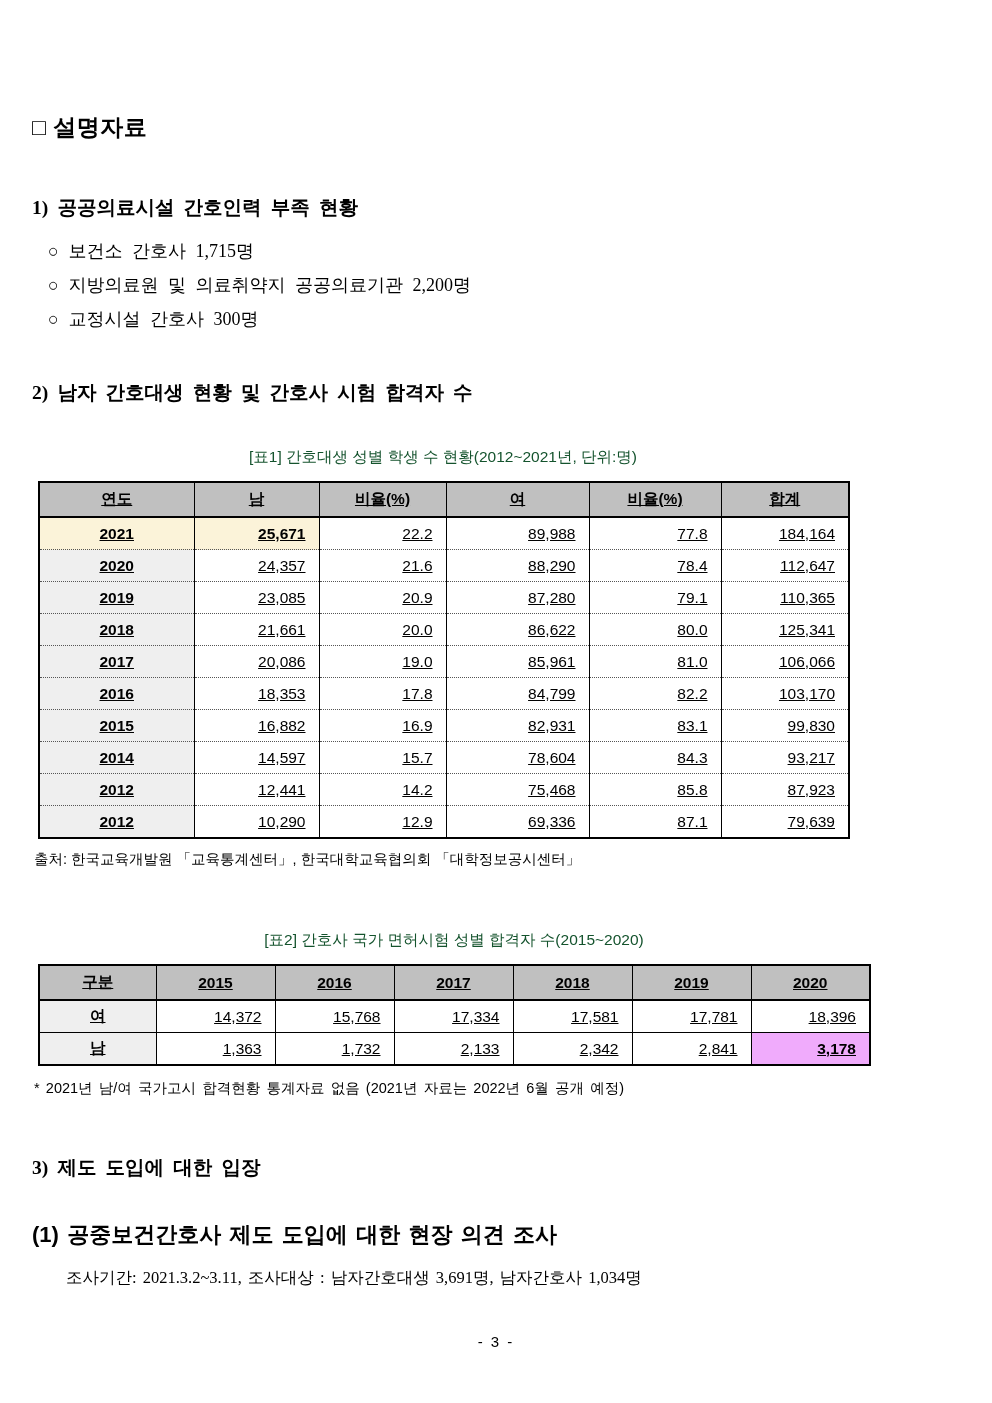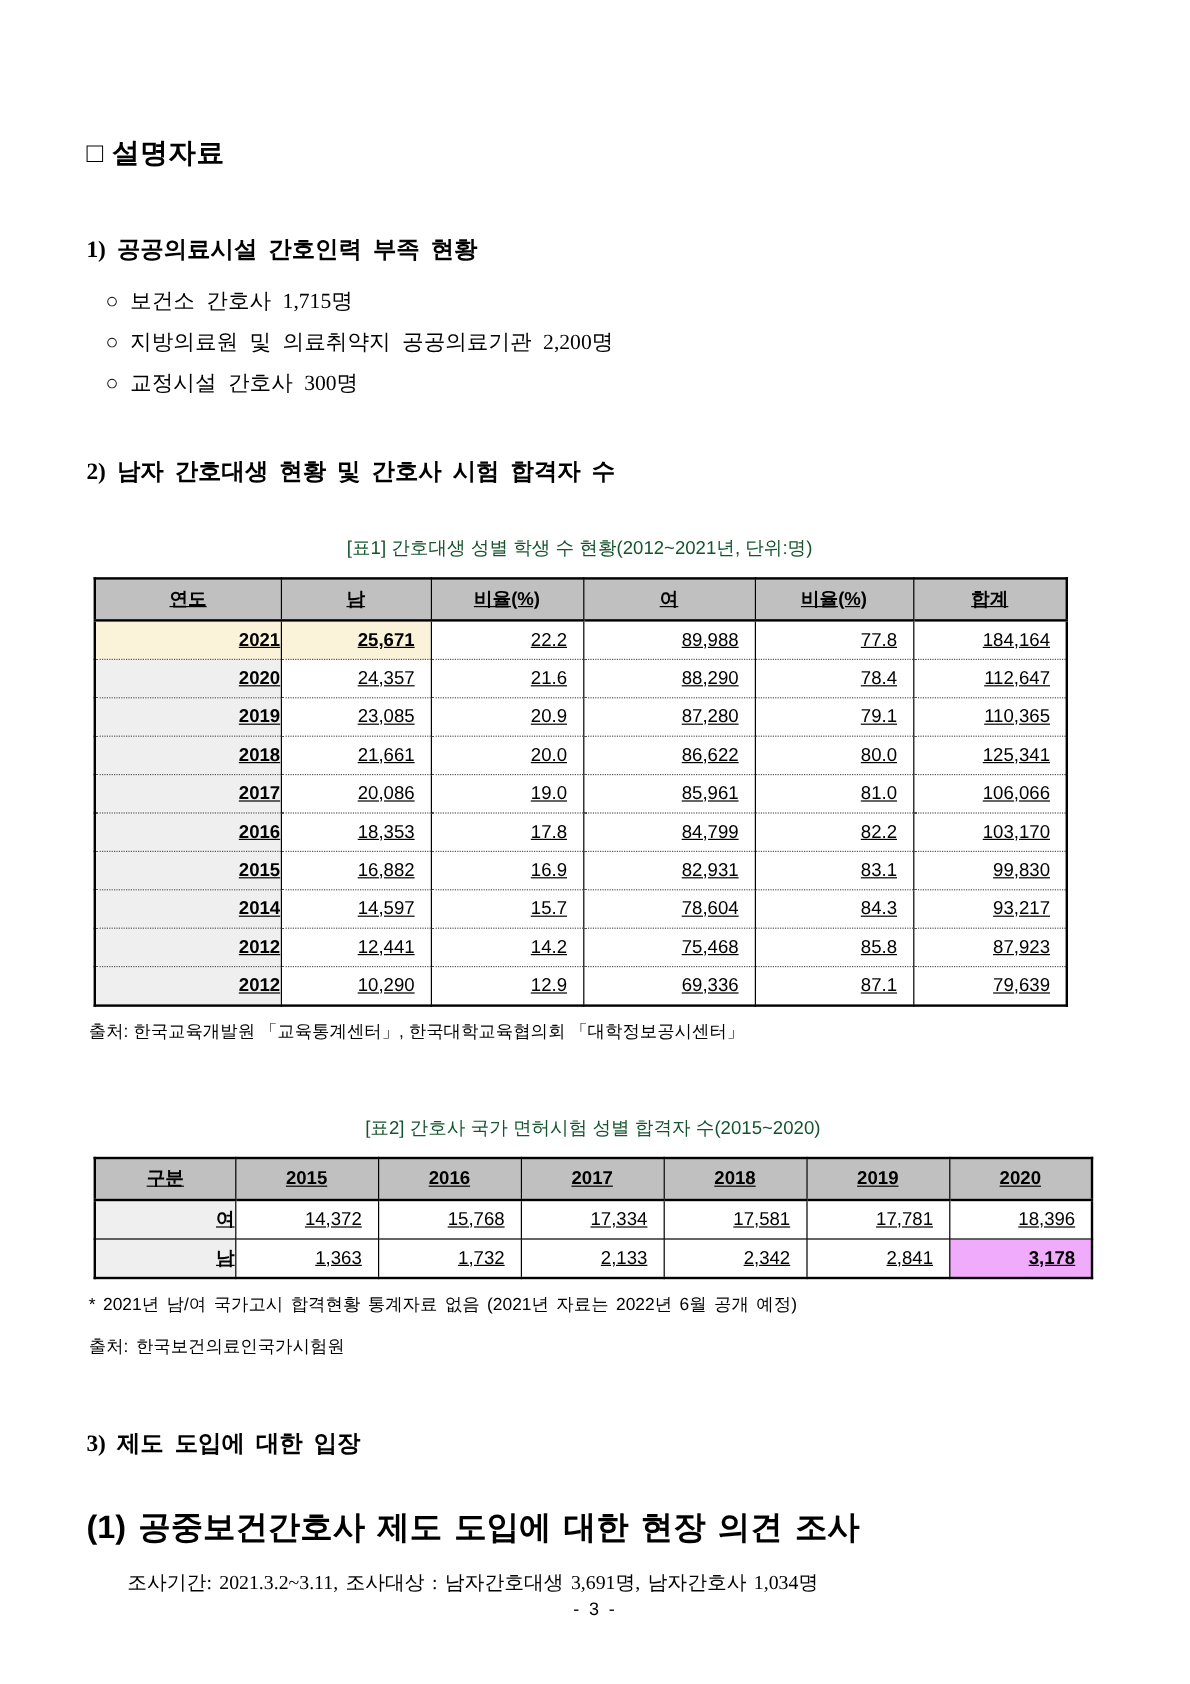--- a/index.html
+++ b/index.html
@@ -10,7 +10,7 @@
     margin: 0 auto;
     background: #ffffff;
     box-sizing: border-box;
-    padding: 112px 72px 0 72px;
+    padding: 112px 72px 0 32px;
     font-family: "Liberation Sans", sans-serif;
     color: #000000;
     overflow: hidden;

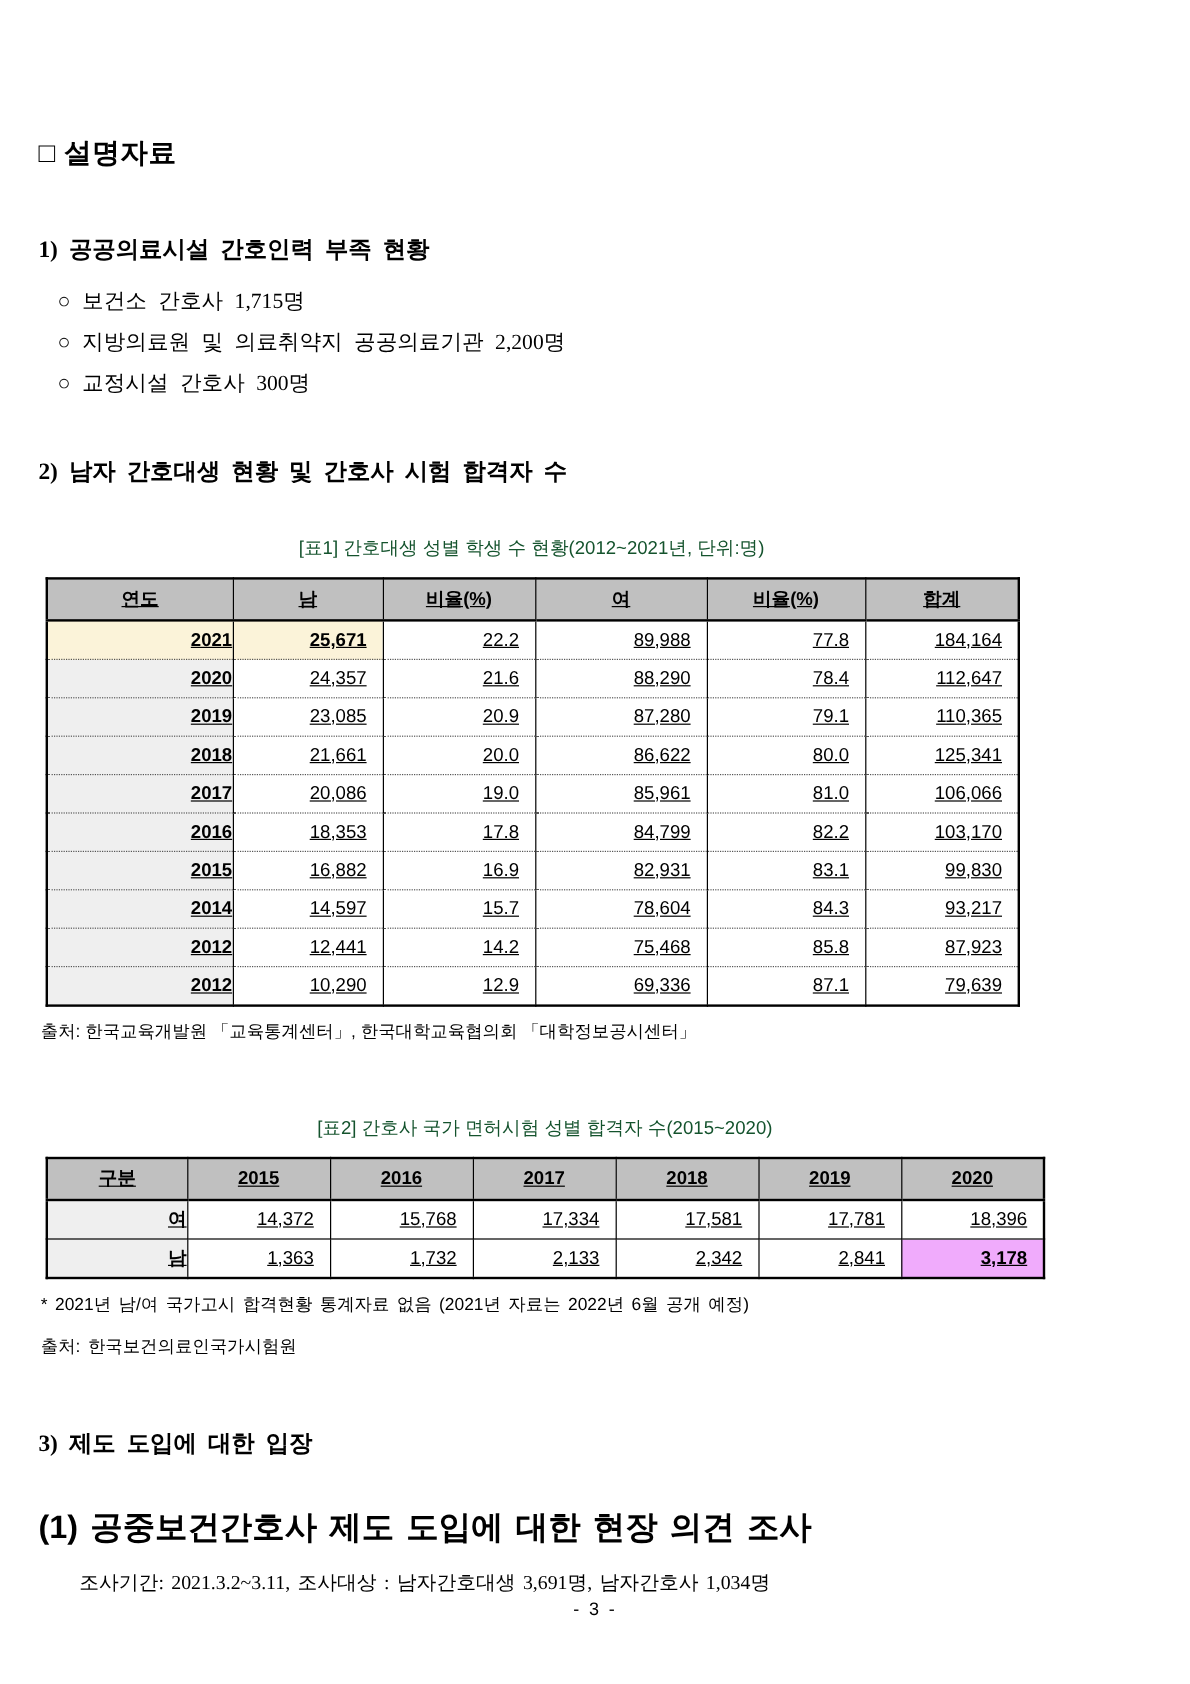--- a/index.html
+++ b/index.html
@@ -79,6 +79,7 @@
   td.rowhead {
     background: #efefef;
     font-weight: bold;
+    text-align: center;
     padding: 0;
   }
   .t1 tr.hl td.rowhead, .t1 tr.hl td.hl-cell { background: #fbf3d9; }

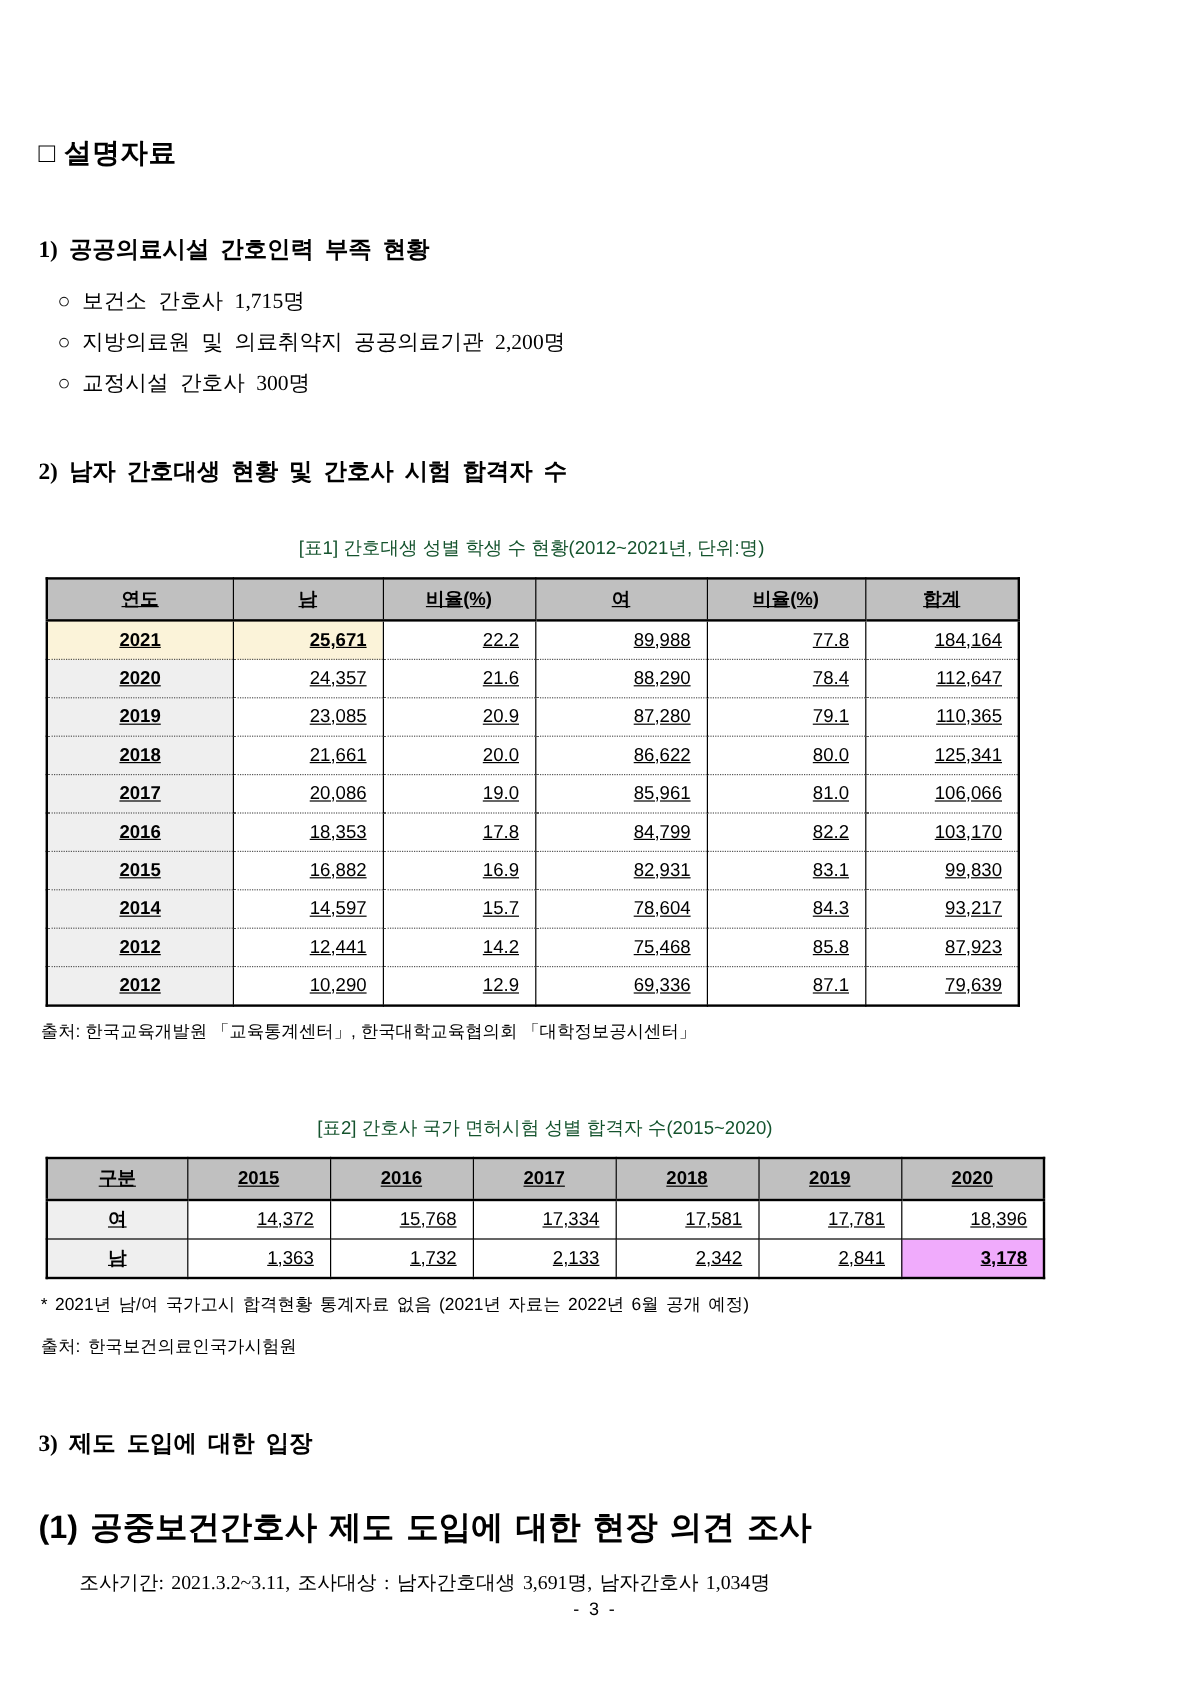--- a/index.html
+++ b/index.html
@@ -284,7 +284,6 @@
     </tbody>
   </table>
   <div class="footnote">* 2021년 남/여 국가고시 합격현황 통계자료 없음 (2021년 자료는 2022년 6월 공개 예정)</div>
-  <div class="footnote">출처: 한국보건의료인국가시험원</div>
 
   <h2 class="serif-heading h-sec3">3) 제도 도입에 대한 입장</h2>
   <h3 class="sub-heading">(1) 공중보건간호사 제도 도입에 대한 현장 의견 조사</h3>

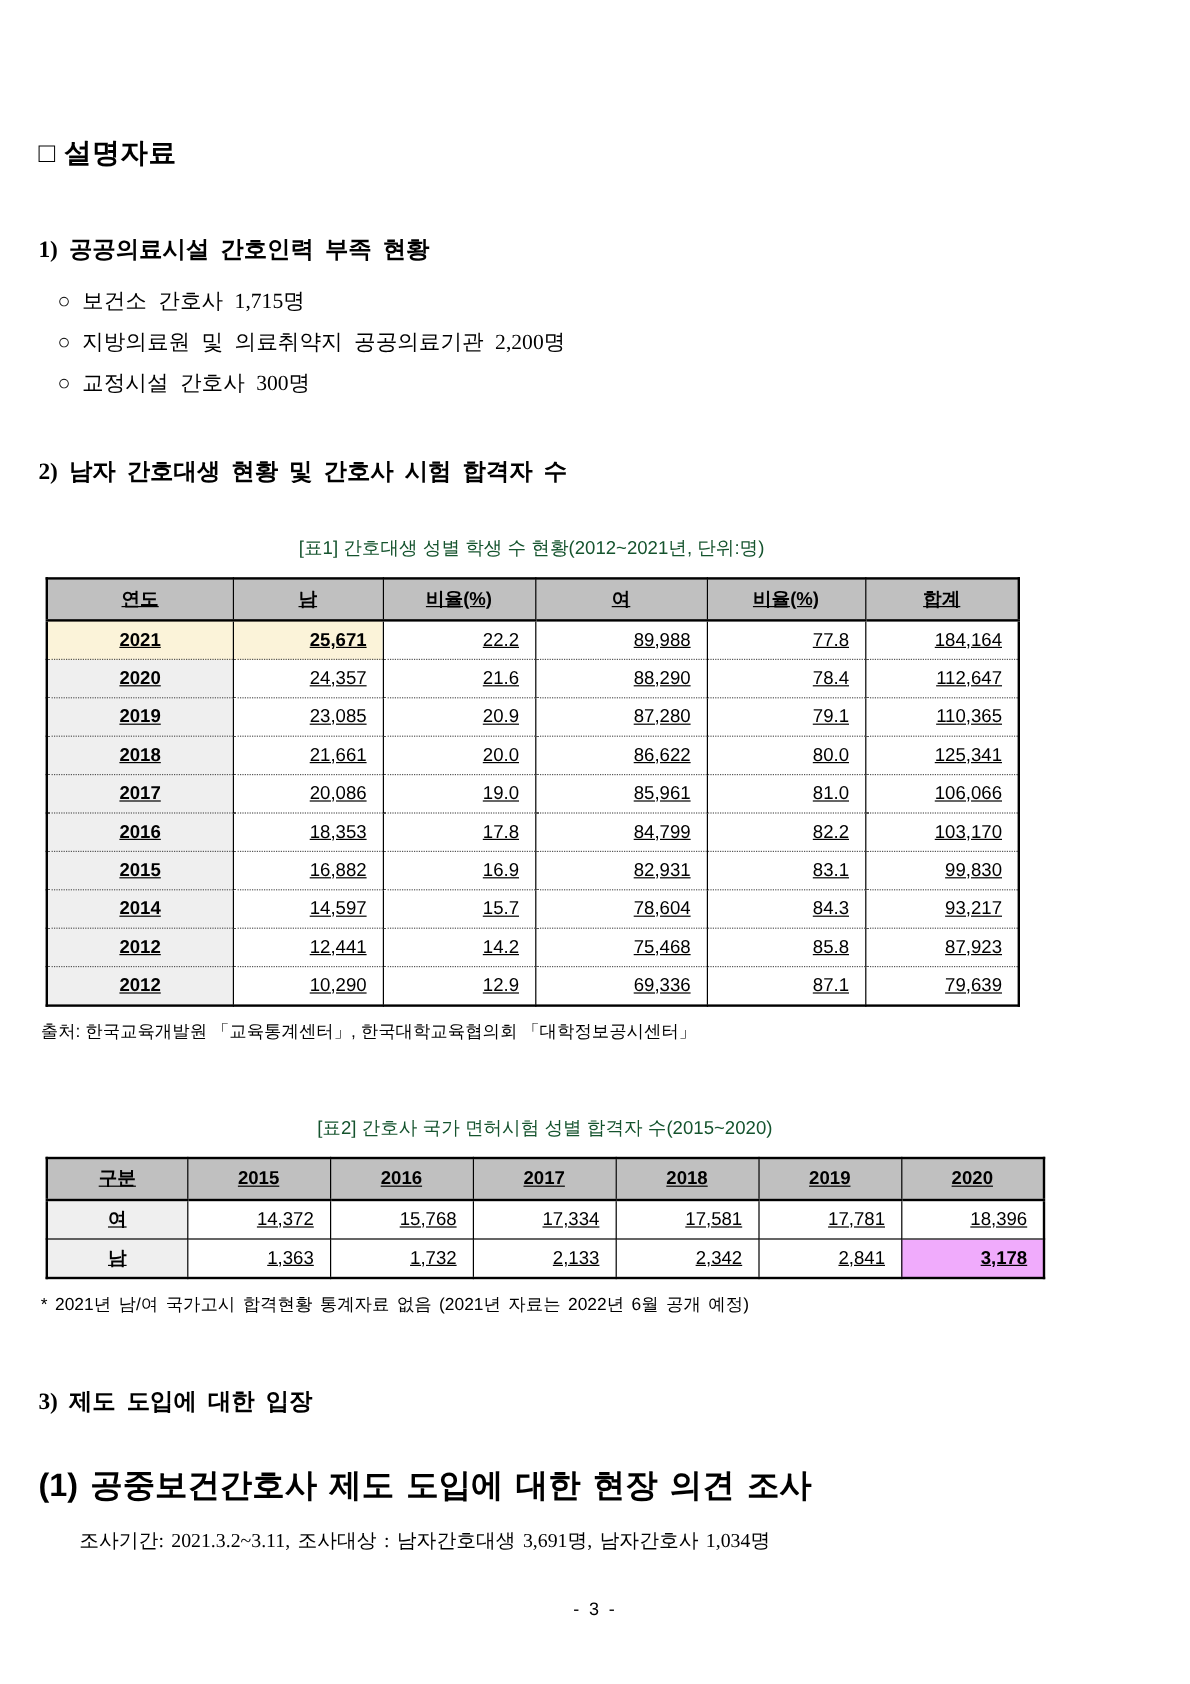--- a/index.html
+++ b/index.html
@@ -98,7 +98,7 @@
   }
   .sub-heading {
     margin: 39px 0 0 0;
-    font-size: 27px;
+    font-size: 22px;
     font-weight: bold;
     font-family: "Liberation Sans", sans-serif;
     word-spacing: 0.1em;

